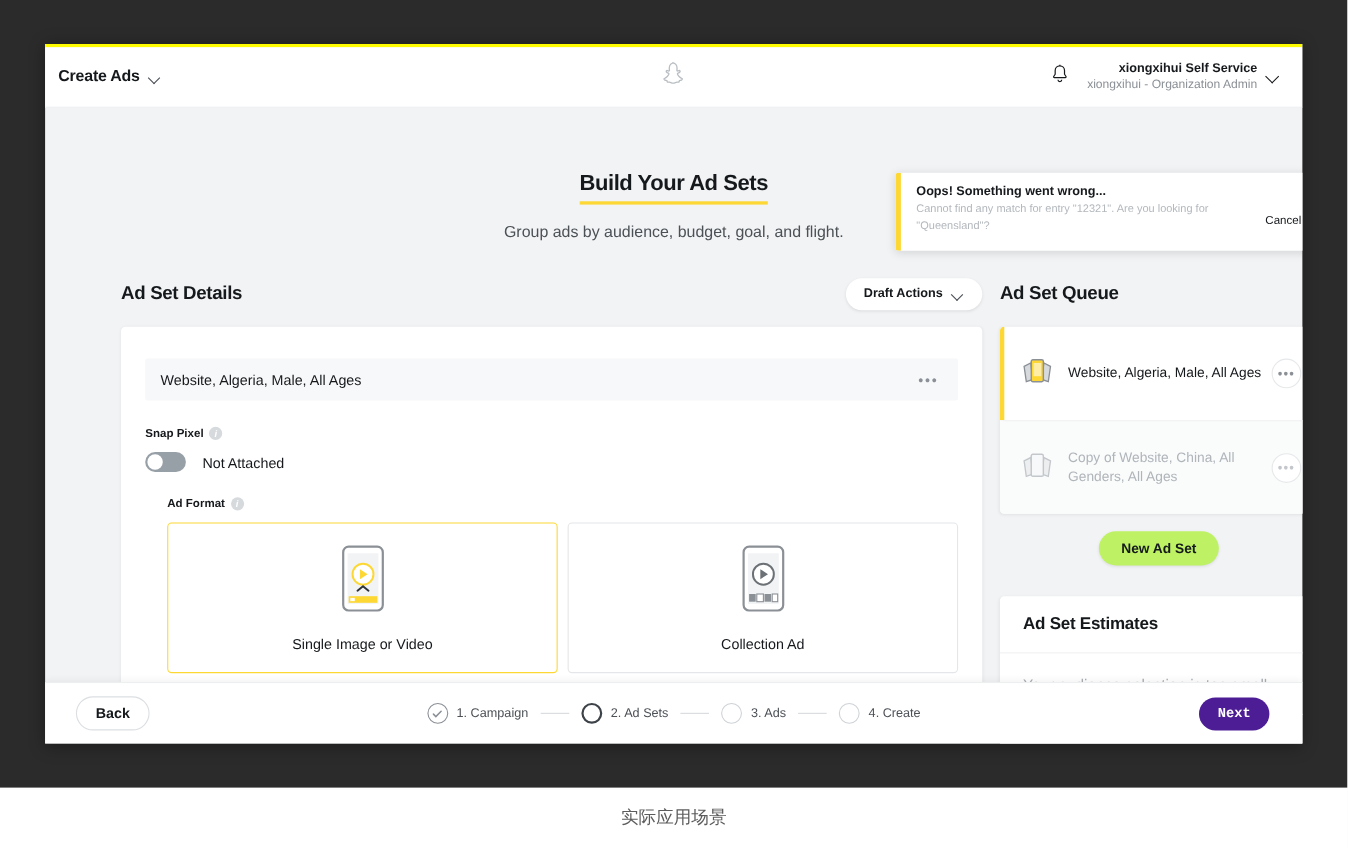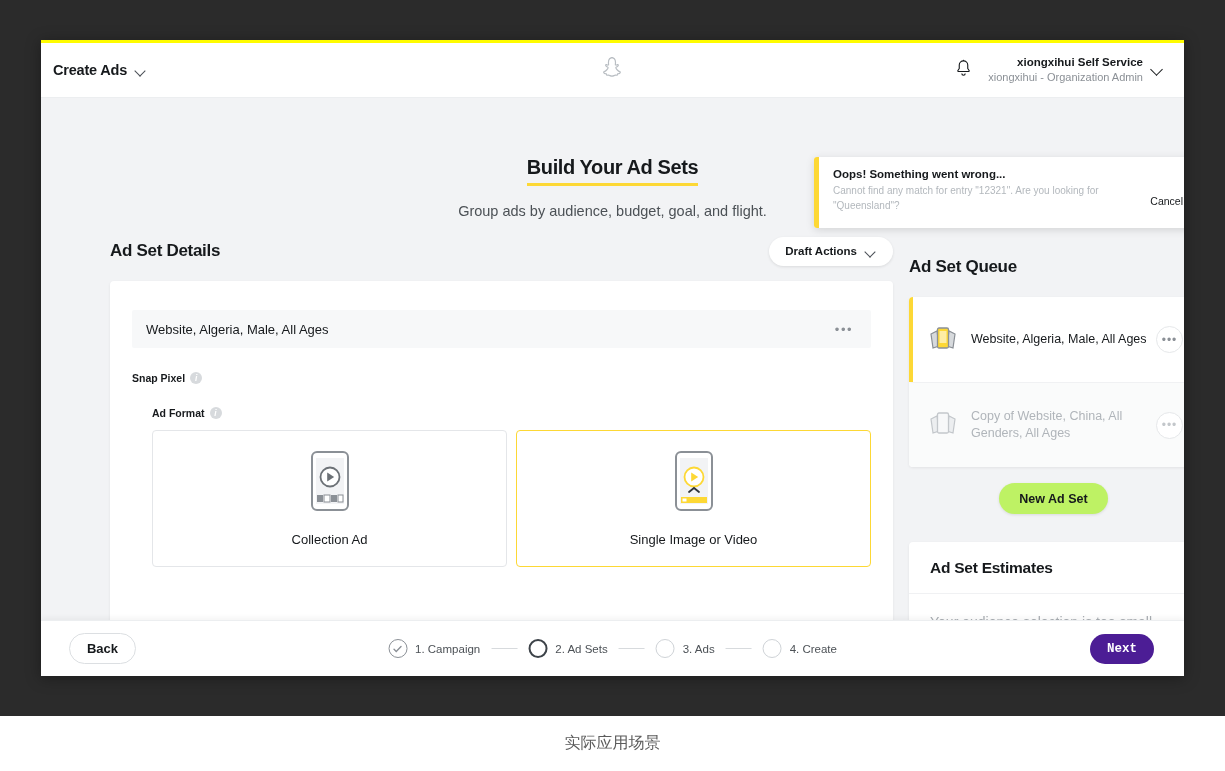--- a/index.html
+++ b/index.html
@@ -125,7 +125,7 @@
   }
   
   .col-left {
-    position: absolute; left: 69px; top: 192px; width: 783px;
+    position: absolute; left: 69px; top: 208px; width: 783px;
   }
   .section-head {
     display: flex; align-items: center; justify-content: space-between;

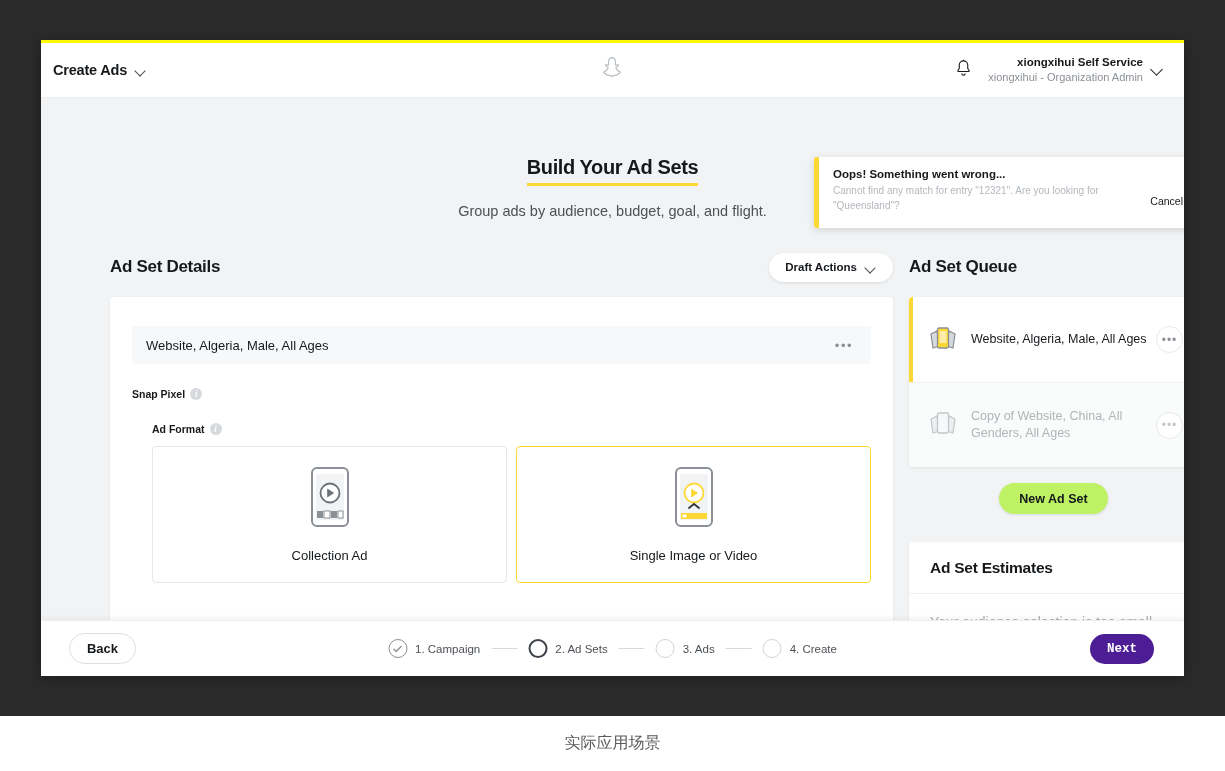--- a/index.html
+++ b/index.html
@@ -406,6 +406,12 @@
           <div class="field-label">
             <span>Snap Pixel</span>
             <span class="info-i">i</span>
+          </div>
+          <div class="toggle-row">
+            <span class="toggle">
+              <span class="knob"></span>
+            </span>
+            <span class="toggle-text">Not Attached</span>
           </div>
         </div>
 

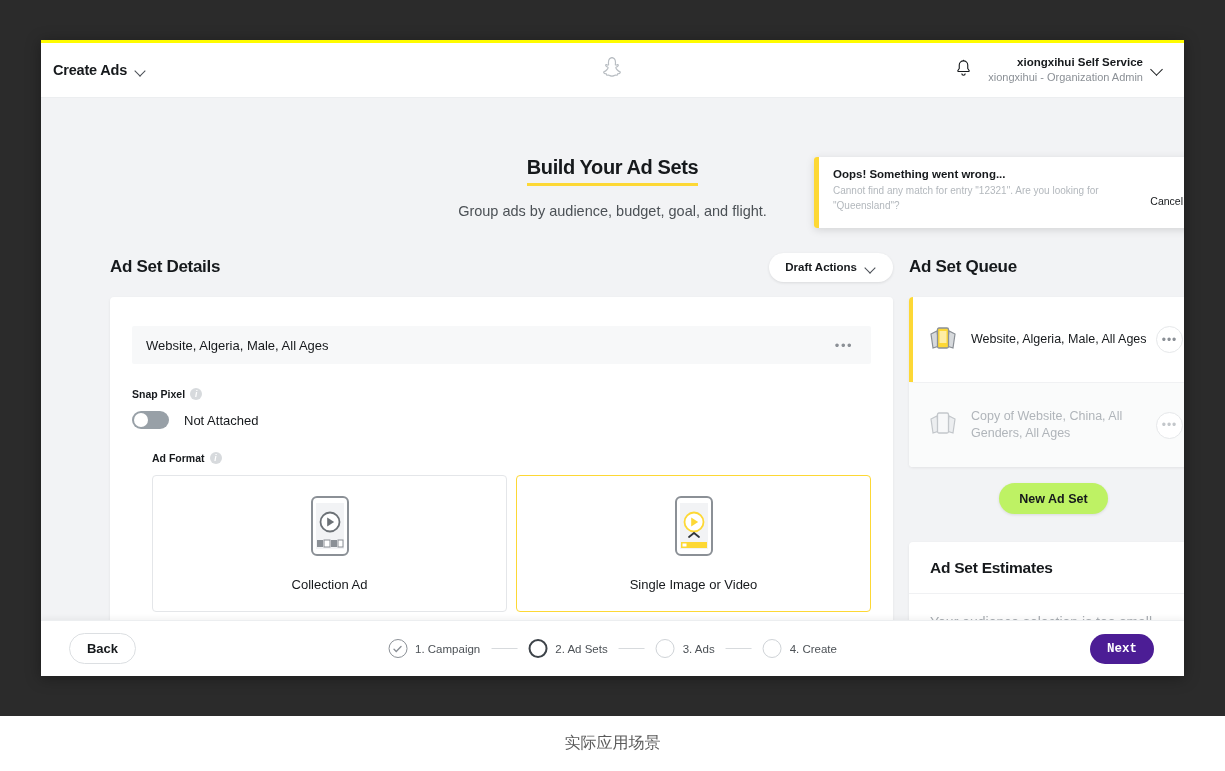--- a/index.html
+++ b/index.html
@@ -421,6 +421,21 @@
             <span class="info-i">i</span>
           </div>
           <div class="format-cards">
+
+            <div class="fcard selected">
+              <span>
+                <svg width="40" height="62" viewBox="0 0 40 62" fill="none">
+                  <rect x="2" y="2" width="36" height="58" rx="5" stroke="#8b9096" stroke-width="2" fill="#ffffff"></rect>
+                  <rect x="6" y="8" width="28" height="46" fill="#f2f3f5"></rect>
+                  <circle cx="20" cy="27" r="9.5" stroke="#fdd835" stroke-width="1.8" fill="#ffffff"></circle>
+                  <path d="M17.2 22.5l7 4.5-7 4.5z" fill="#fdd835"></path>
+                  <path d="M15 42l5-4 5 4" stroke="#2f343a" stroke-width="1.8" fill="none" stroke-linecap="round"></path>
+                  <rect x="7" y="47" width="26" height="6" fill="#fdd835"></rect>
+                  <rect x="8.5" y="48.5" width="4" height="3" fill="#ffffff"></rect>
+                </svg>
+              </span>
+              <span class="fcard-label">Single Image or Video</span>
+            </div>
 
             <div class="fcard">
               <span>
@@ -438,21 +453,6 @@
               <span class="fcard-label">Collection Ad</span>
             </div>
 
-            <div class="fcard selected">
-              <span>
-                <svg width="40" height="62" viewBox="0 0 40 62" fill="none">
-                  <rect x="2" y="2" width="36" height="58" rx="5" stroke="#8b9096" stroke-width="2" fill="#ffffff"></rect>
-                  <rect x="6" y="8" width="28" height="46" fill="#f2f3f5"></rect>
-                  <circle cx="20" cy="27" r="9.5" stroke="#fdd835" stroke-width="1.8" fill="#ffffff"></circle>
-                  <path d="M17.2 22.5l7 4.5-7 4.5z" fill="#fdd835"></path>
-                  <path d="M15 42l5-4 5 4" stroke="#2f343a" stroke-width="1.8" fill="none" stroke-linecap="round"></path>
-                  <rect x="7" y="47" width="26" height="6" fill="#fdd835"></rect>
-                  <rect x="8.5" y="48.5" width="4" height="3" fill="#ffffff"></rect>
-                </svg>
-              </span>
-              <span class="fcard-label">Single Image or Video</span>
-            </div>
-
           </div>
         </div>
       </div>

